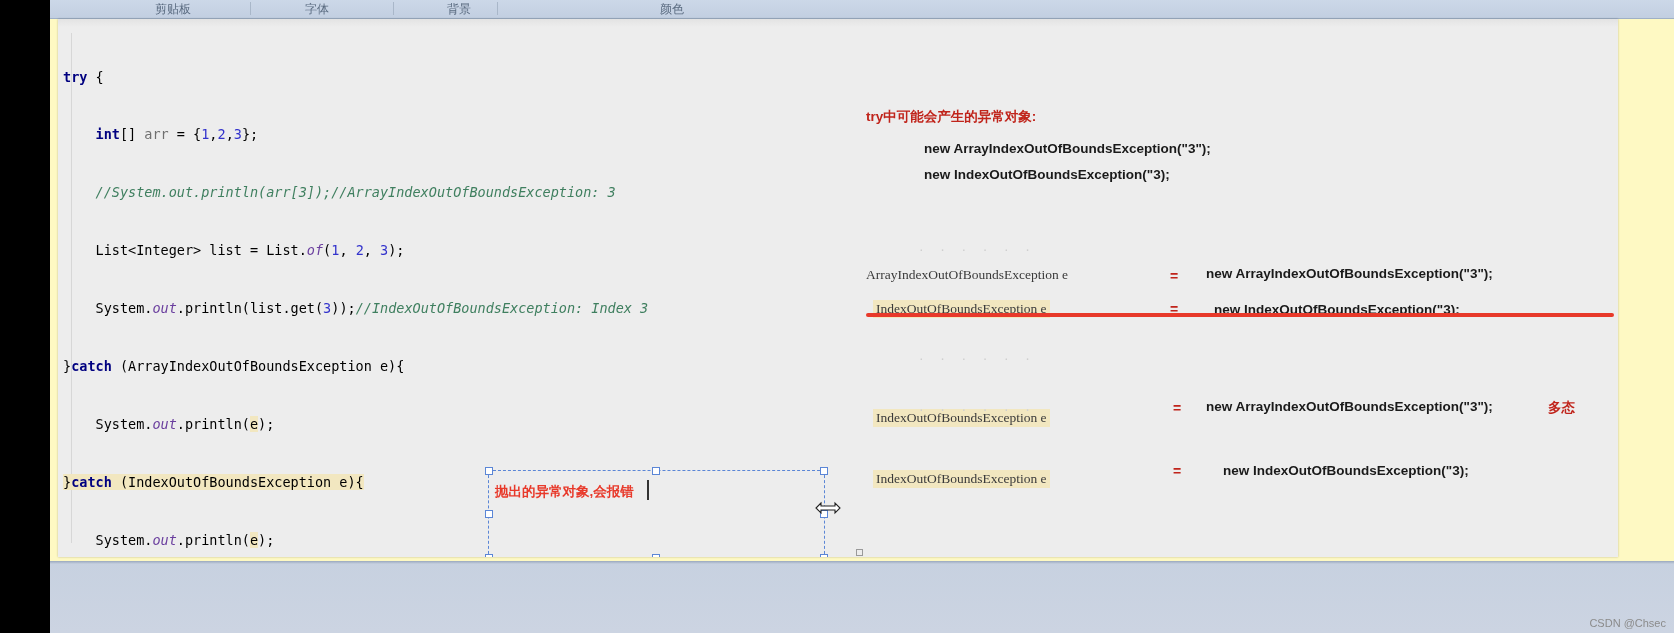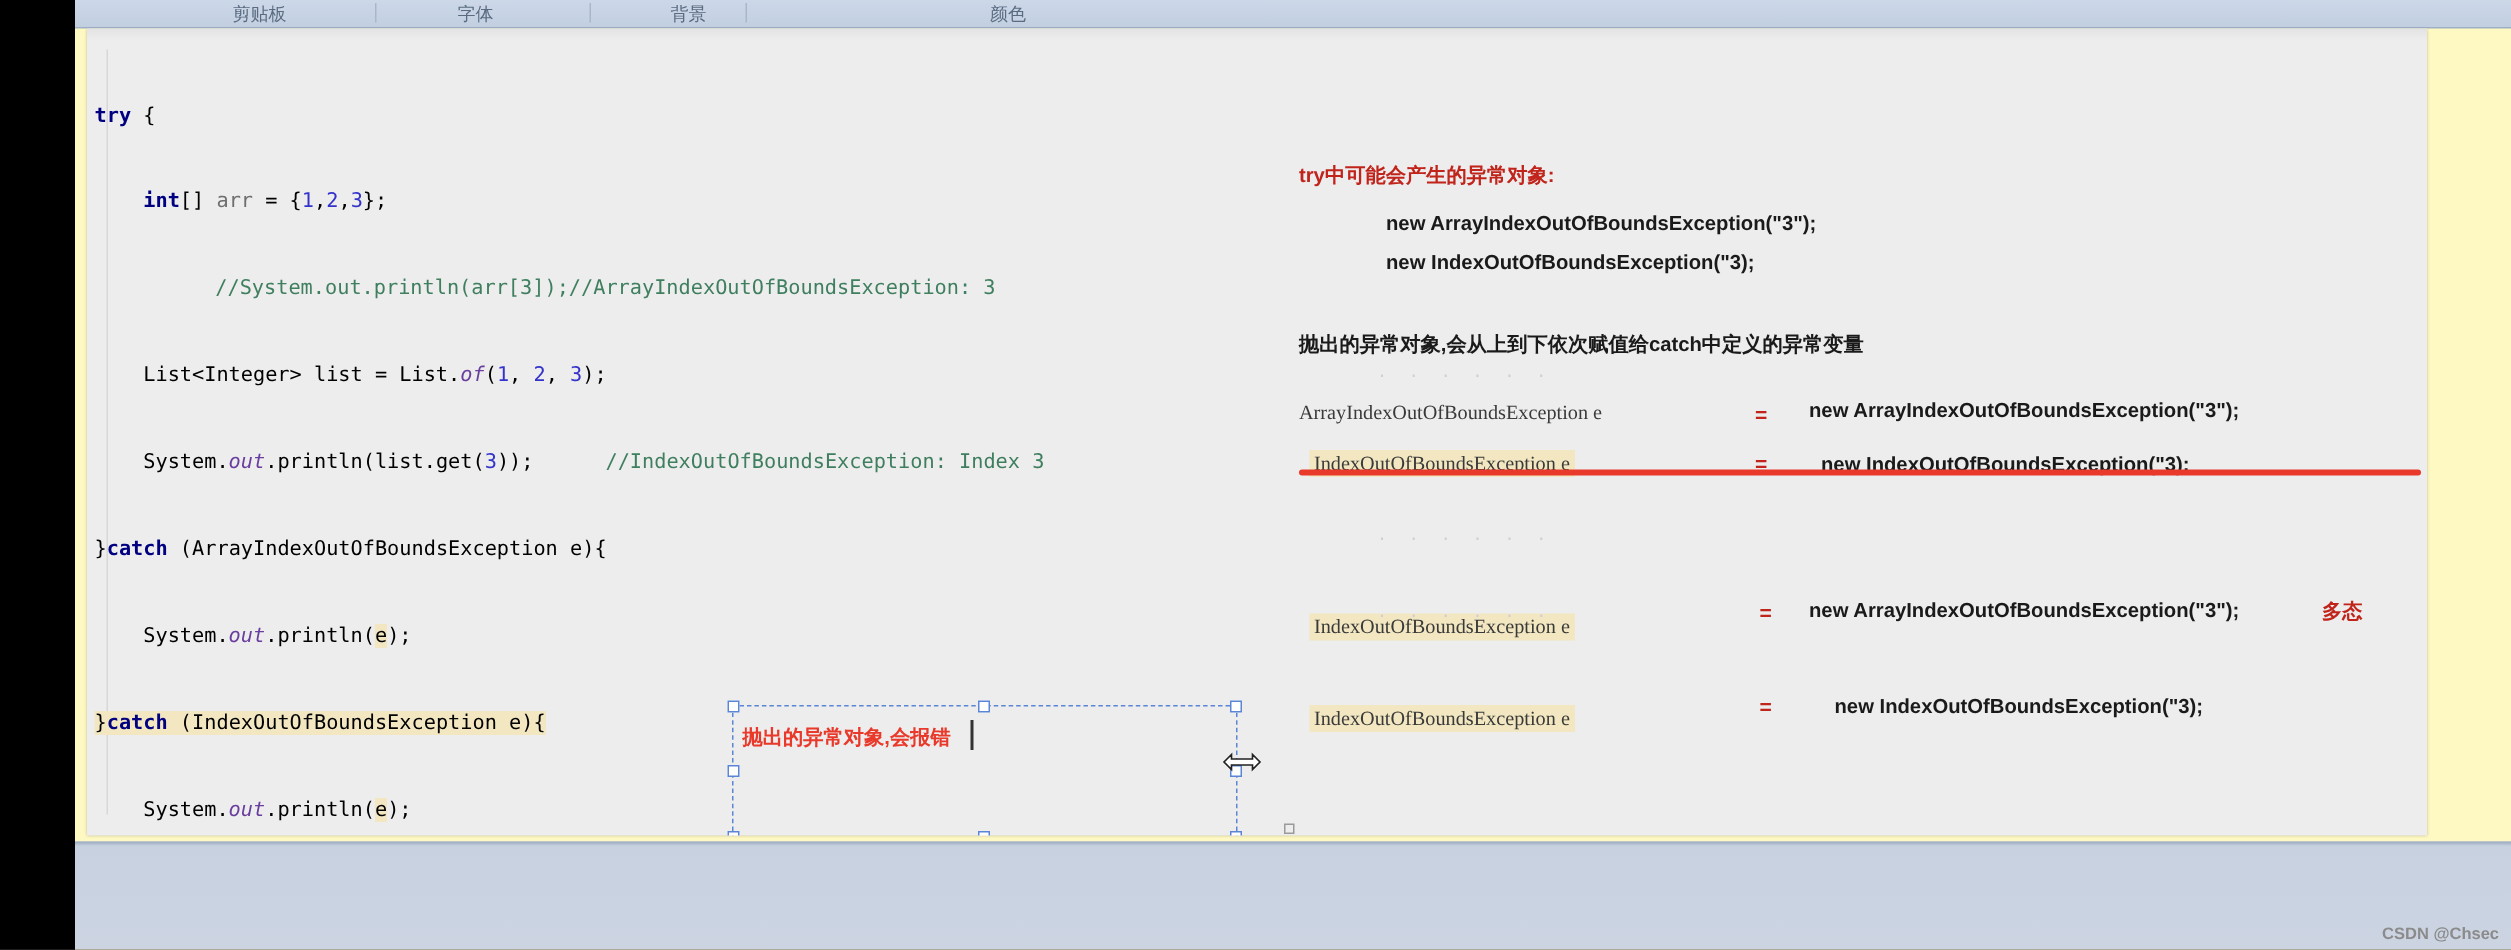--- a/index.html
+++ b/index.html
@@ -32,7 +32,7 @@
     font-size:13.5px;line-height:19.3px;color:#000;white-space:pre;}
   .code .ln{position:relative;height:19.3px;white-space:pre;}
   .kw{color:#000080;font-weight:bold;}
-  .cmt{color:#3f7f5f;margin-left:48px;}
+  .cmt{color:#3f7f5f;font-style:italic;}
   .num{color:#3333cc;}
   .fld{color:#6a3e9e;font-style:italic;}
   .var{color:#6f6f6f;}

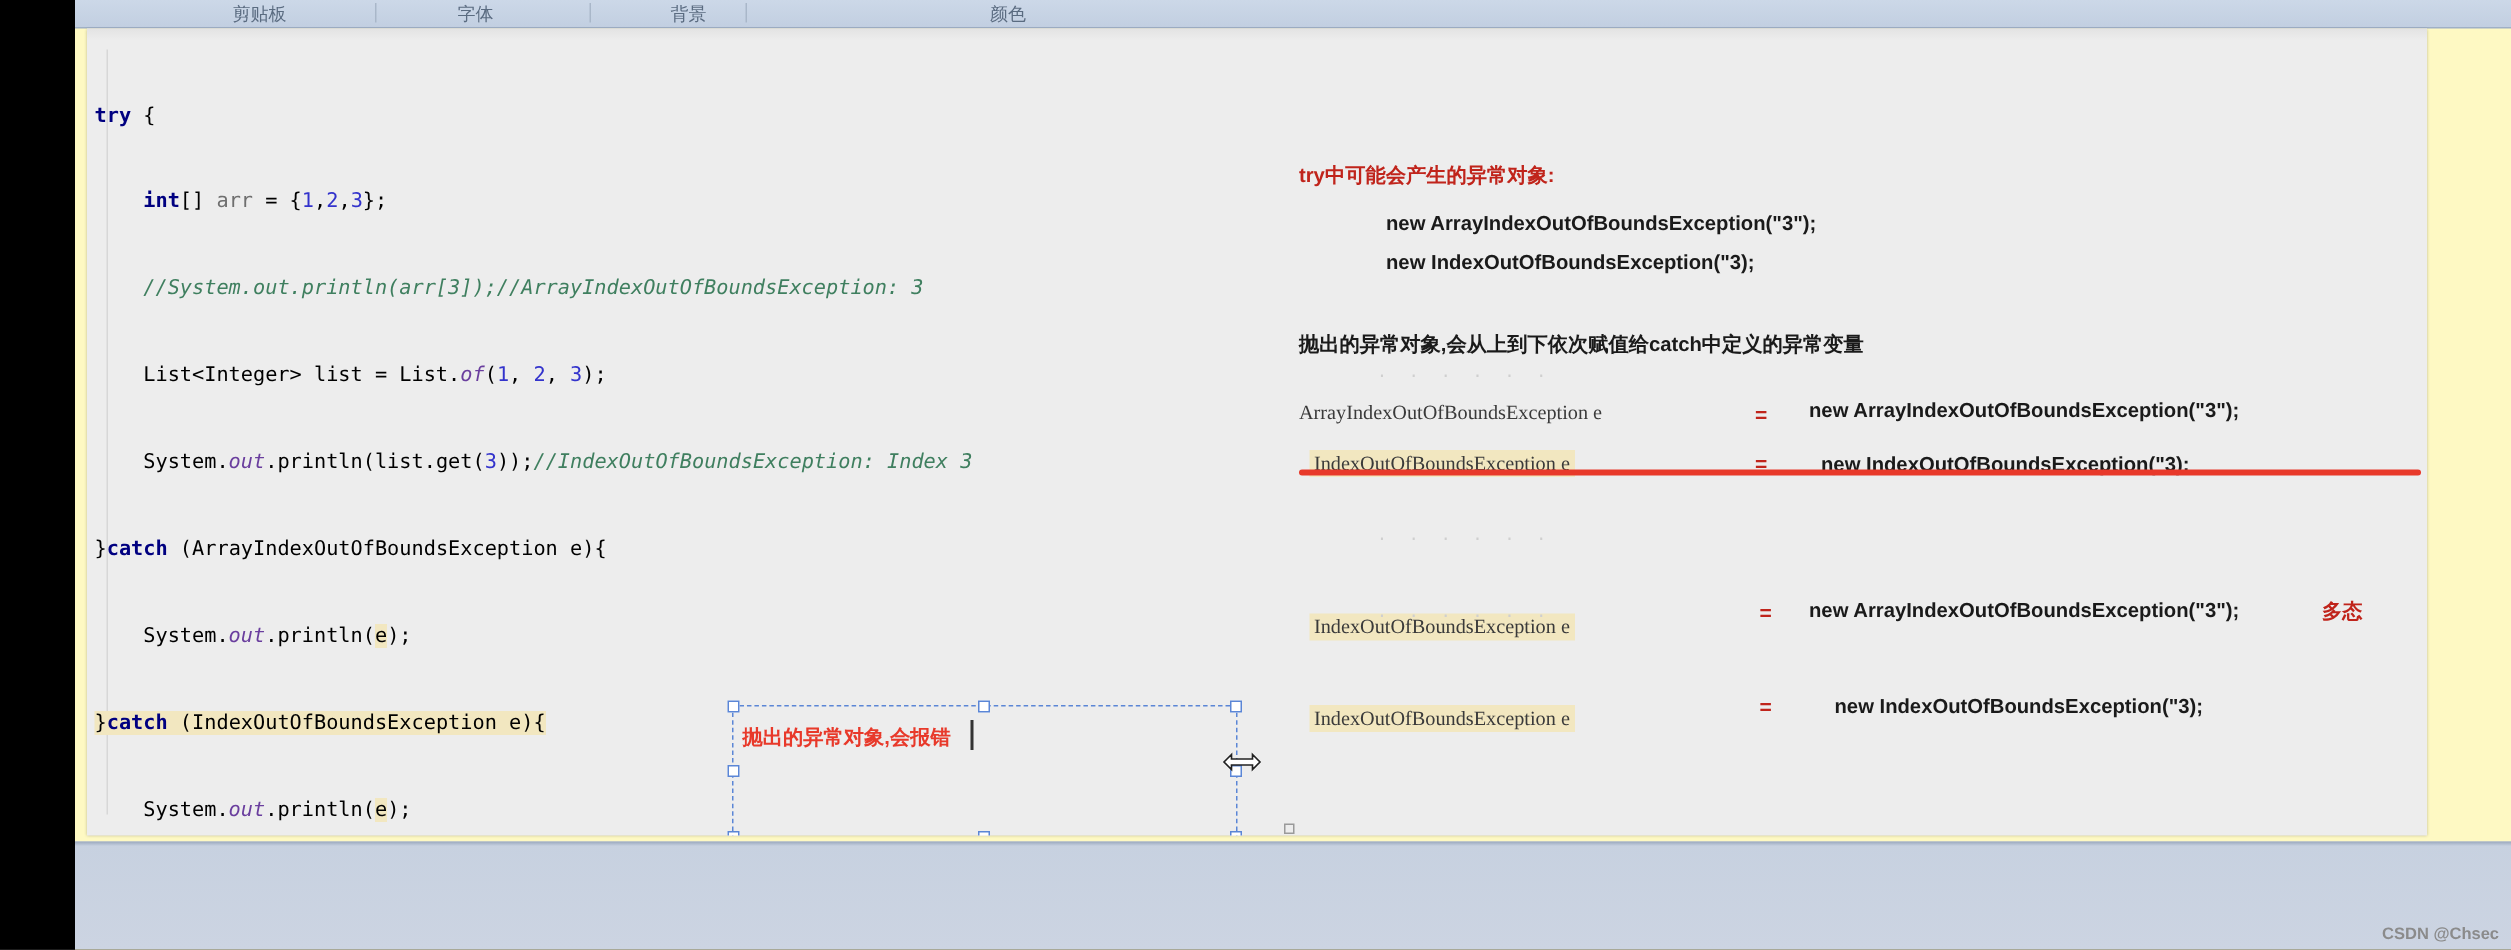--- a/index.html
+++ b/index.html
@@ -129,7 +129,6 @@
       <div class="ann ann-bold" style="left:866px;top:100px;">new IndexOutOfBoundsException("3);</div>
 
 
-      <div class="ann ann-bold" style="left:808px;top:154px;">抛出的异常对象,会从上到下依次赋值给catch中定义的异常变量</div>
 
       <div class="ann ann-mono" style="left:808px;top:200px;">ArrayIndexOutOfBoundsException e</div>
       <div class="ann ann-eq" style="left:1112px;top:201px;">=</div>

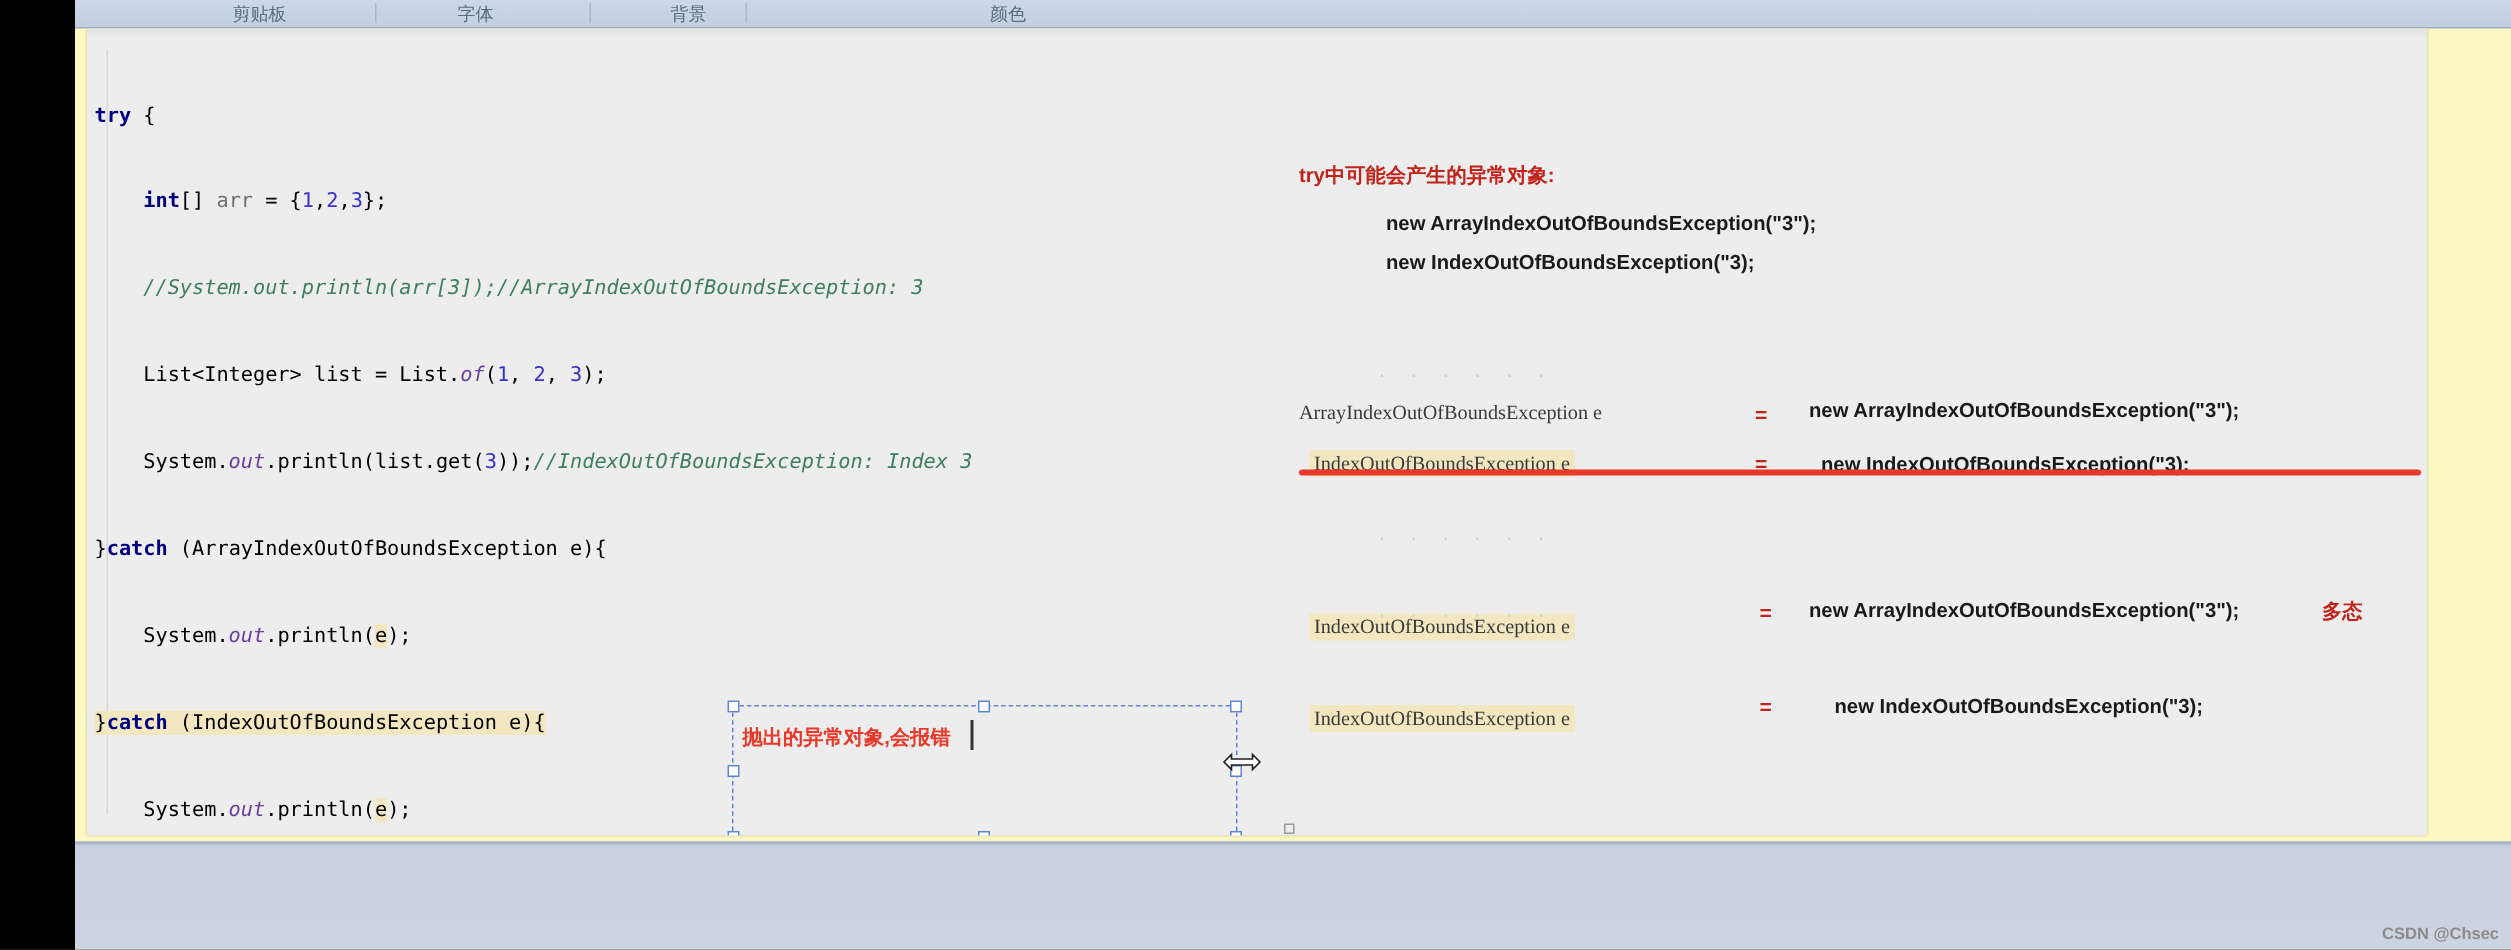--- a/index.html
+++ b/index.html
@@ -64,7 +64,7 @@
     background:linear-gradient(#c7d1e0,#ccd4e2);}
   .sb-edge{position:absolute;left:0;top:0;width:100%;height:3px;
     background:linear-gradient(#9aa8bd,#c7d1e0);}
-  .watermark{position:absolute;right:8px;bottom:4px;color:#8b8b8b;font-size:11px;font-weight:bold;}
+  .watermark{position:absolute;right:8px;bottom:4px;color:#8b8b8b;font-size:11px;}
   .mini-handle{position:absolute;width:5px;height:5px;background:#ededed;border:1px solid #9a9a9a;}
 </style>
 </head>

